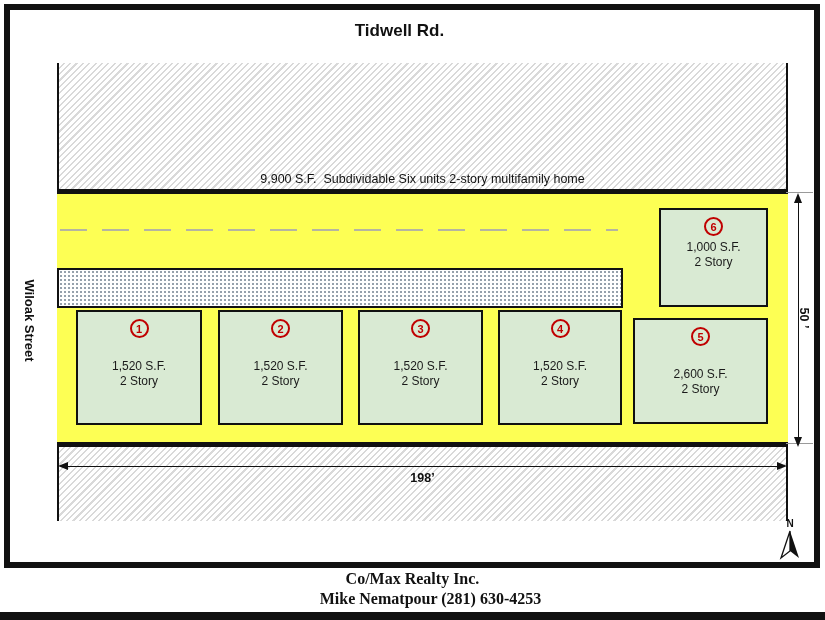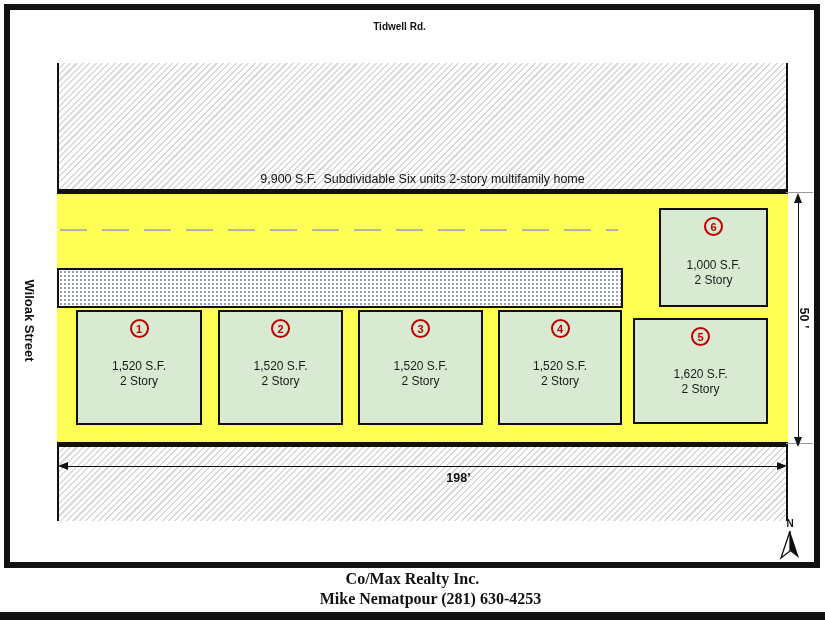--- a/index.html
+++ b/index.html
@@ -13,7 +13,7 @@
   }
   .road-label {
     position:absolute; left:0; top:21px; width:799px; text-align:center;
-    font-size:10px; font-weight:bold; color:#111;
+    font-size:17px; font-weight:bold; color:#111;
   }
   .street-label {
     position:absolute; left:-21px; top:313px; width:100px; height:15px;

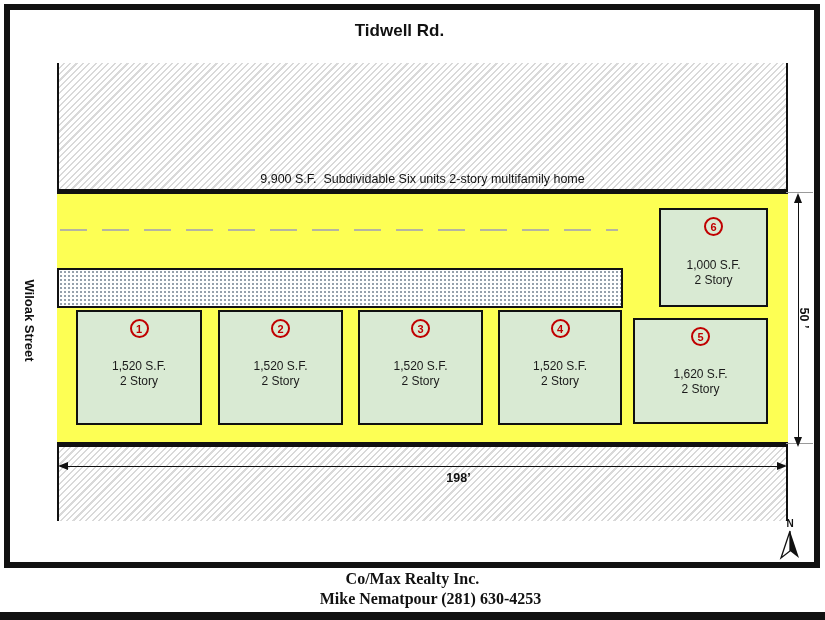--- a/index.html
+++ b/index.html
@@ -63,7 +63,7 @@
     display:flex; align-items:center; justify-content:center;
   }
   .unit-text { margin-top:21px; text-align:center; font-size:12px; color:#1a1a1a; line-height:15px; }
-  .u6 .unit-text { margin-top:22px; }
+  .u6 .unit-text { margin-top:4px; }
   .u5 .unit-text { margin-top:21px; }
   
   .dim-line-v { position:absolute; left:798px; top:197px; width:1px; height:243px; background:#111; }

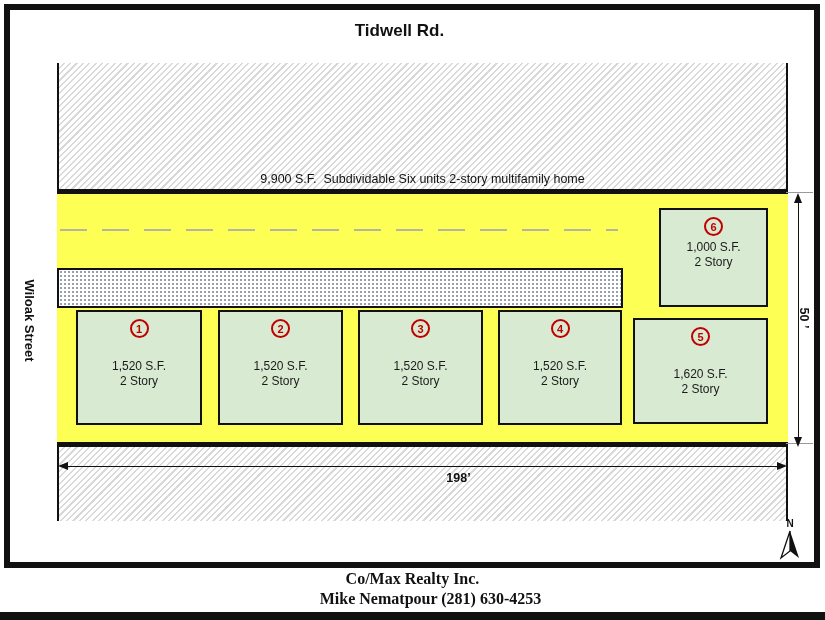--- a/index.html
+++ b/index.html
@@ -155,7 +155,7 @@
   <div class="unit u5">
     <div class="unit-num">5</div>
     <div class="unit-text">
-      <div>1,620 S.F.</div>
+      <div>2,600 S.F.</div>
       <div>2 Story</div>
     </div>
   </div>

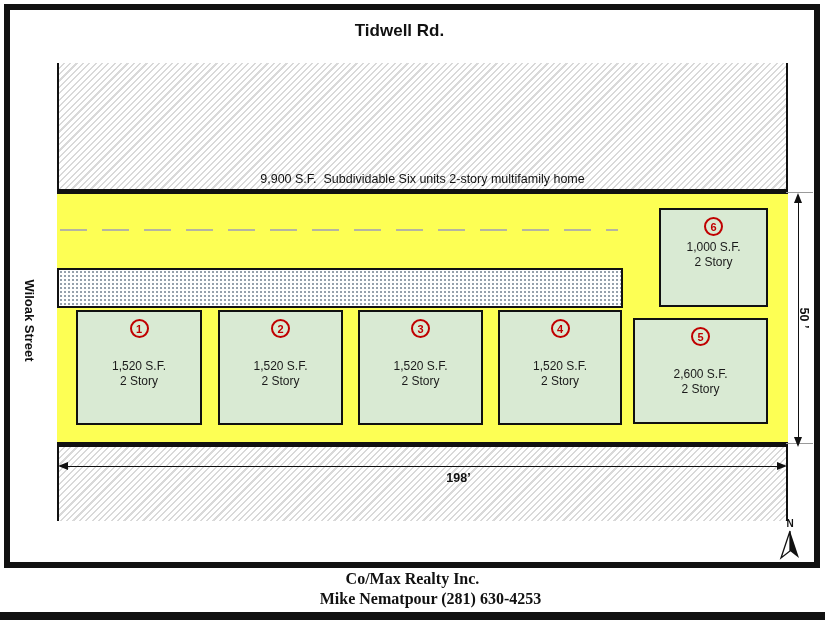--- a/index.html
+++ b/index.html
@@ -88,7 +88,7 @@
   .arr-right { left:777px; top:462px; border-left:10px solid #111; }
   .dim-label-h {
     position:absolute; left:57px; top:471px; width:731px; text-align:center;
-    font-size:12.5px; font-weight:bold; color:#111;padding-left:36px;
+    font-size:12.5px; font-weight:bold; color:#111;
   }
   .compass { position:absolute; left:775px; top:518px; width:30px; height:46px; }
   .compass-n { position:absolute; left:0; top:0; width:30px; text-align:center; font-size:10px; font-weight:bold; color:#111; }

